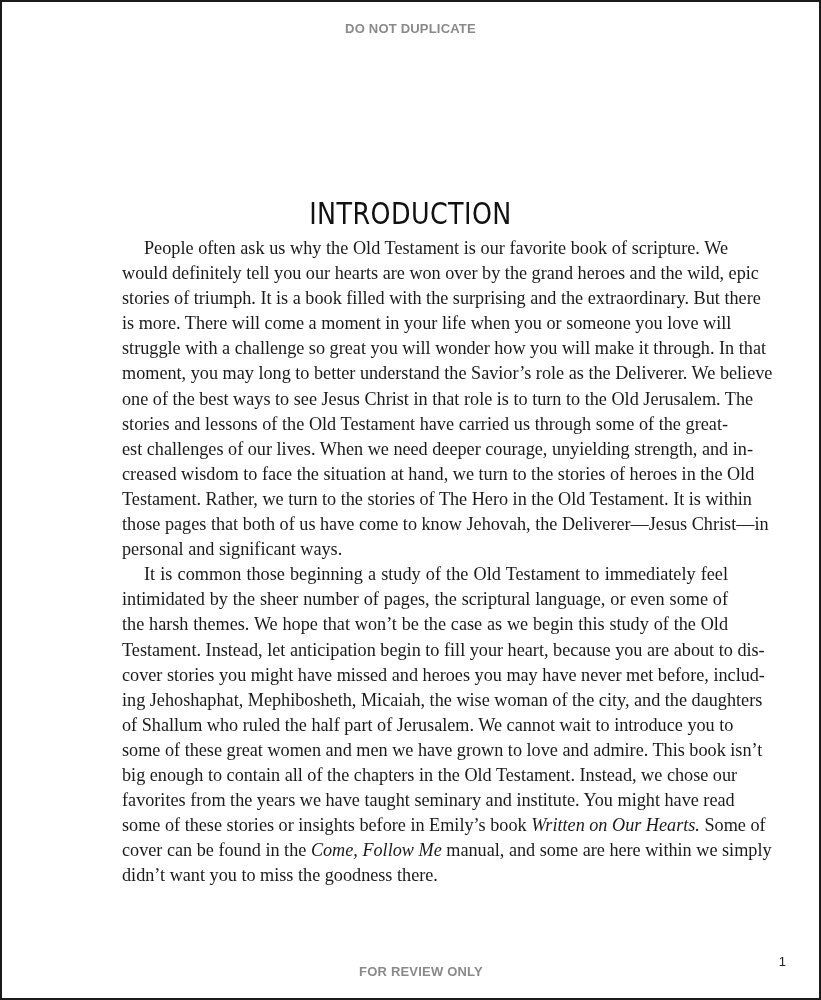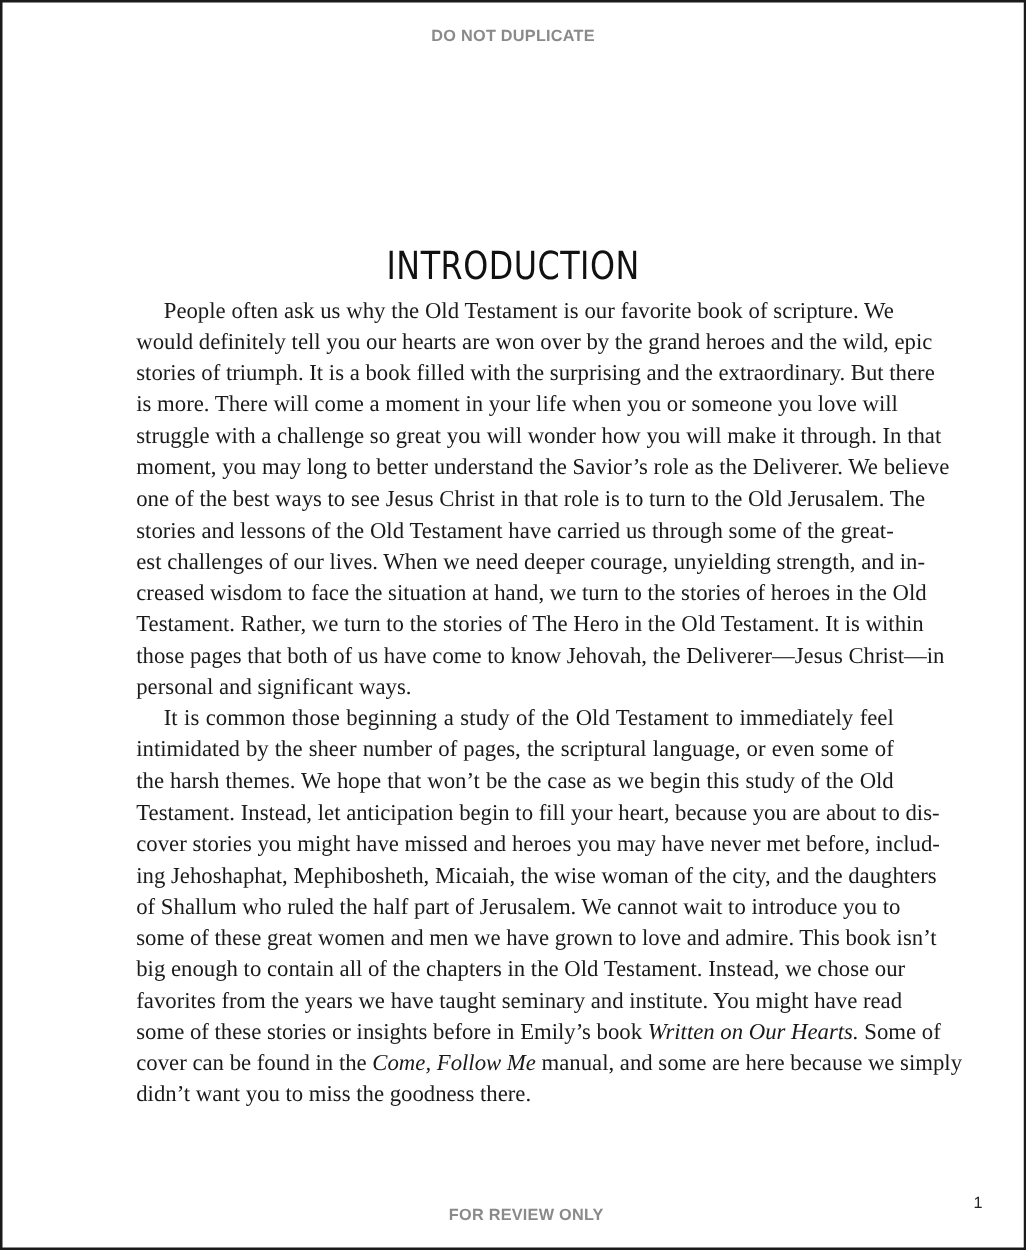--- a/index.html
+++ b/index.html
@@ -33,7 +33,7 @@
     transform-origin: center;
   }
   .body-text {
-    position: absolute; left: 107px; top: 234px; width: 606px;
+    position: absolute; left: 120px; top: 234px; width: 606px;
     font-family: "Liberation Serif", serif;
     font-size: 18.2px;
     color: #1a1a1a;

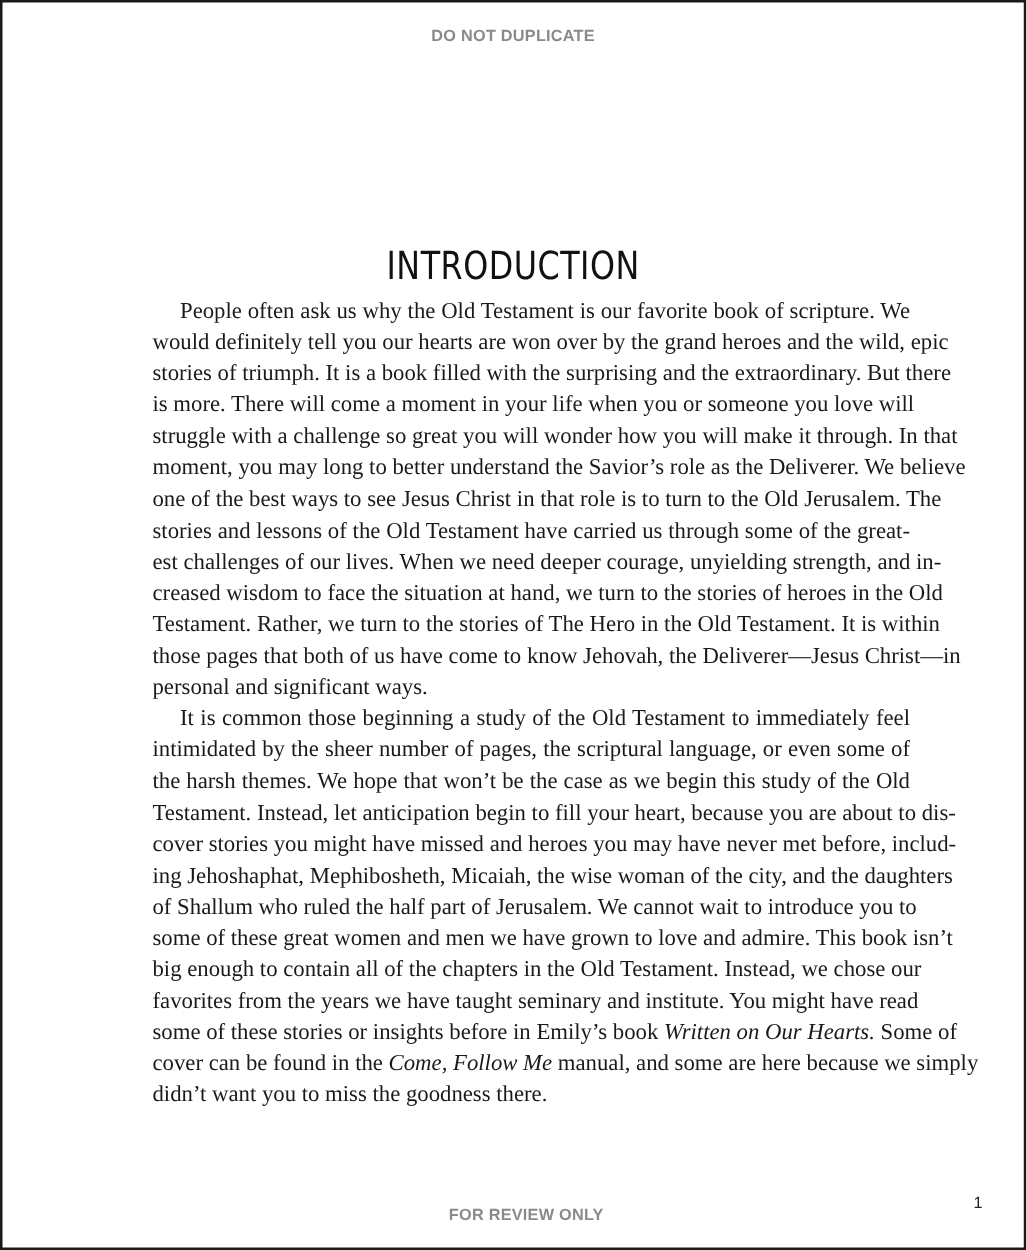--- a/index.html
+++ b/index.html
@@ -92,7 +92,7 @@
     <span class="line">big enough to contain all of the chapters in the Old Testament. Instead, we chose our</span>
     <span class="line">favorites from the years we have taught seminary and institute. You might have read</span>
     <span class="line"><span>some of these stories or insights before in Emily’s book </span><i>Written on Our Hearts.</i><span> Some of</span></span>
-    <span class="line"><span>cover can be found in the </span><i>Come, Follow Me</i><span> manual, and some are here because we simply</span></span>
+    <span class="line"><span>cover can be found in the </span><i>Come, Follow Me</i><span> manual, and some are here within we simply</span></span>
     <span class="line last">didn’t want you to miss the goodness there.</span>
   </div>
 

